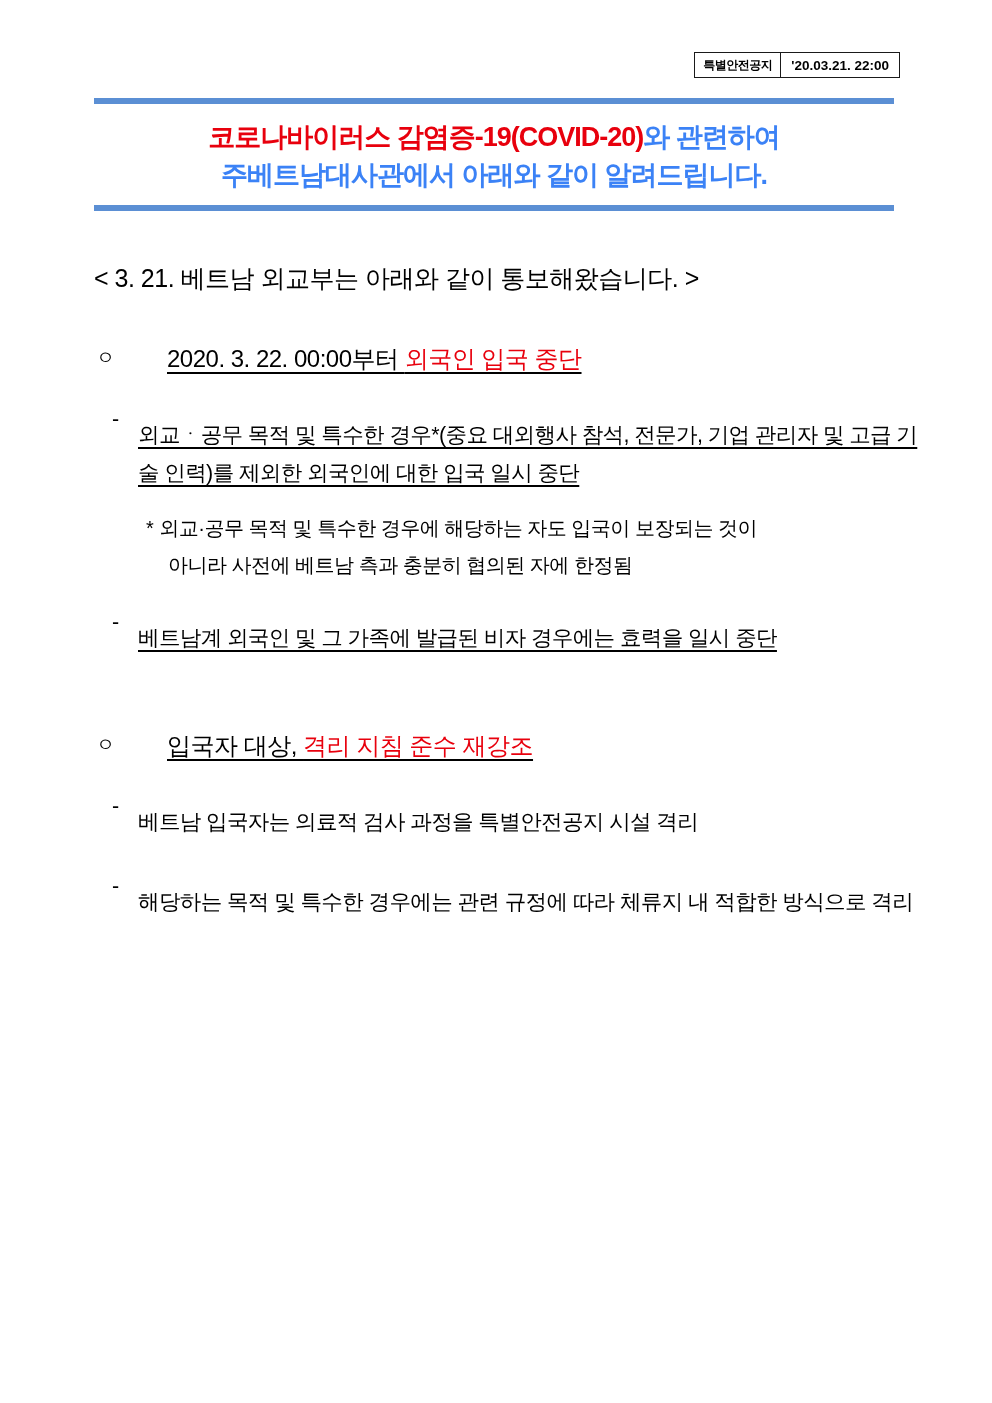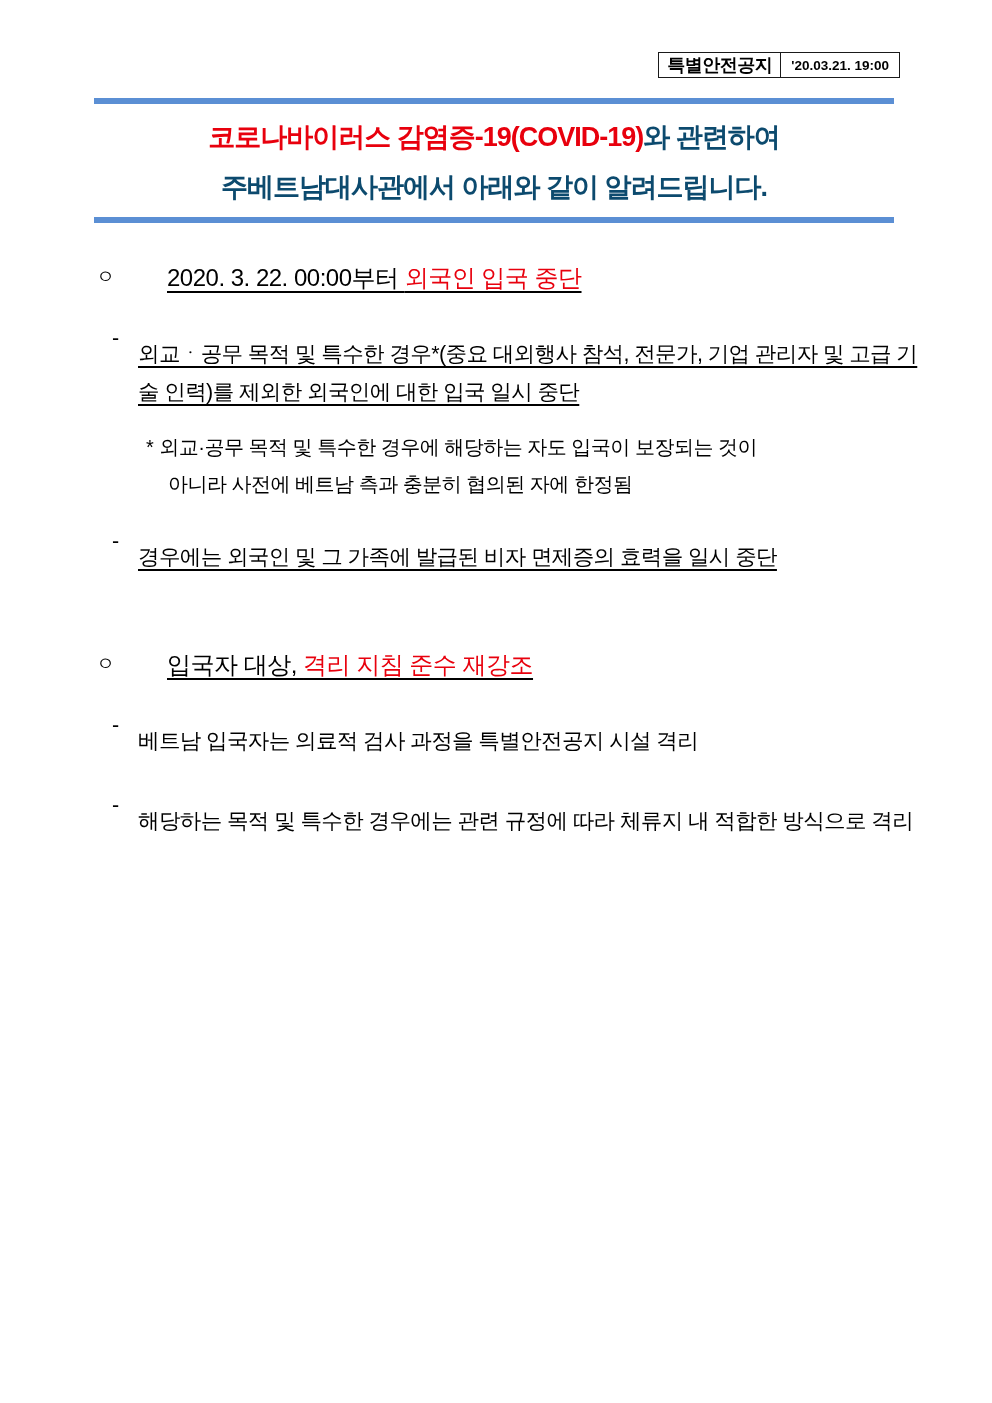--- a/index.html
+++ b/index.html
@@ -40,7 +40,7 @@
     align-items: center;
     justify-content: center;
     padding: 0 8px;
-    font-size: 18px;
+    font-size: 12px;
     font-weight: bold;
     letter-spacing: -0.5px;
     white-space: nowrap;

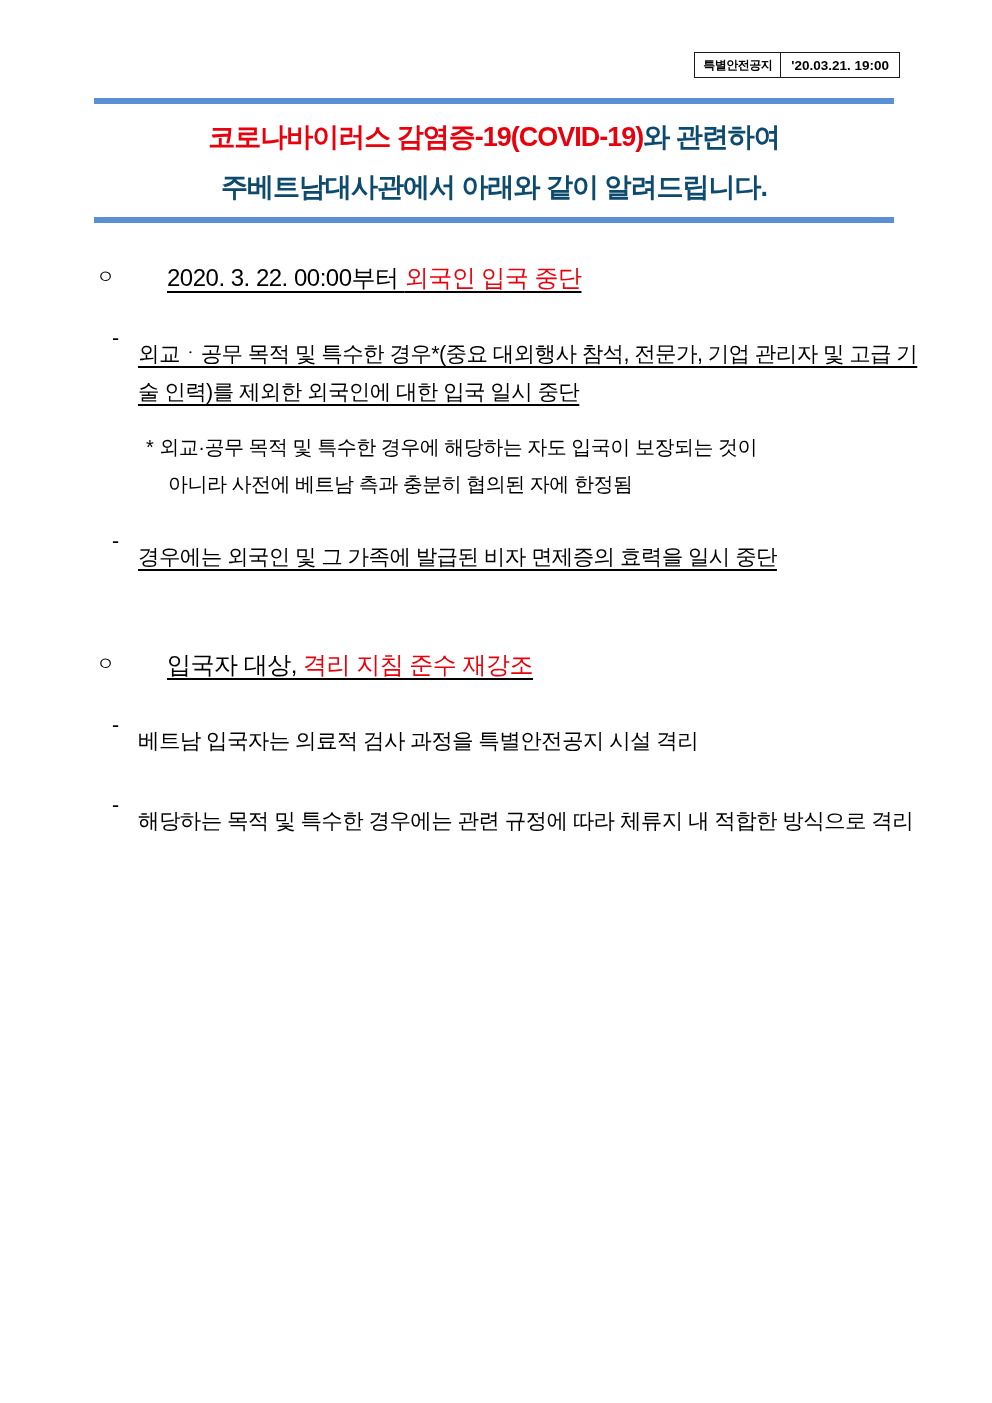--- a/index.html
+++ b/index.html
@@ -162,7 +162,7 @@
   <div class="badge-row">
     <div class="badge-label">특별안전공지</div>
     <div class="badge-divider"></div>
-    <div class="badge-date">'20.03.21. 19:00</div>
+    <div class="badge-date">'20.03.21. 22:00</div>
   </div>
 
   <div class="title-block">

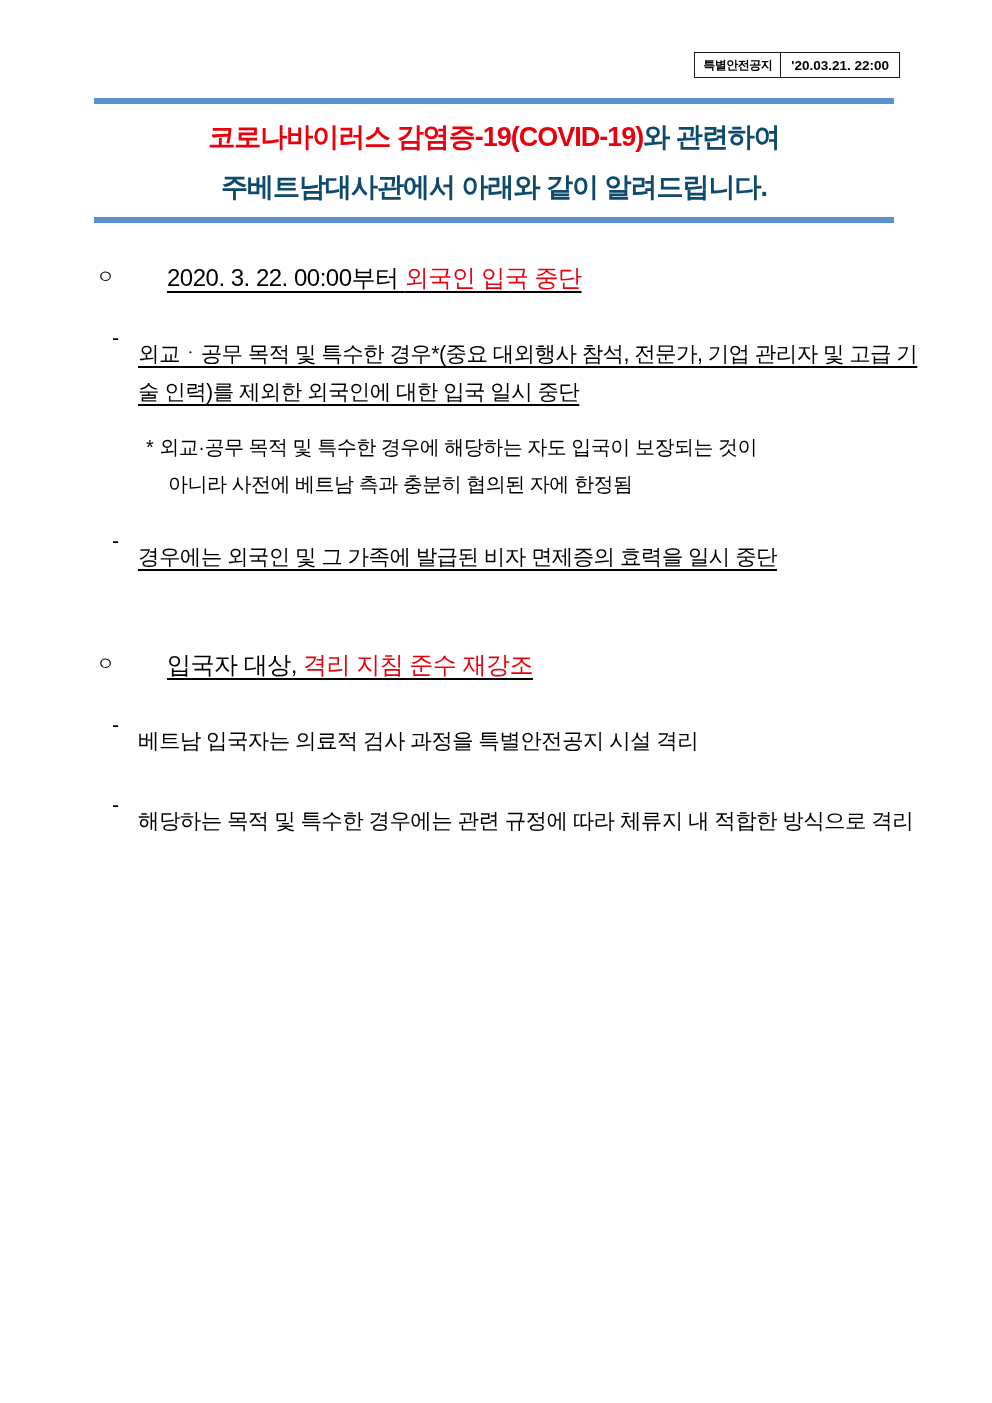--- a/index.html
+++ b/index.html
@@ -169,7 +169,7 @@
     <div class="rule"></div>
     <div class="title-inner">
       <div class="title-line">
-        <span class="red">코로나바이러스 감염증-19(COVID-19)</span><span class="black">와 관련하여</span>
+        <span class="red">코로나바이러스 감염증-19(COVID-20)</span><span class="black">와 관련하여</span>
       </div>
       <div class="title-line black">주베트남대사관에서 아래와 같이 알려드립니다.</div>
     </div>

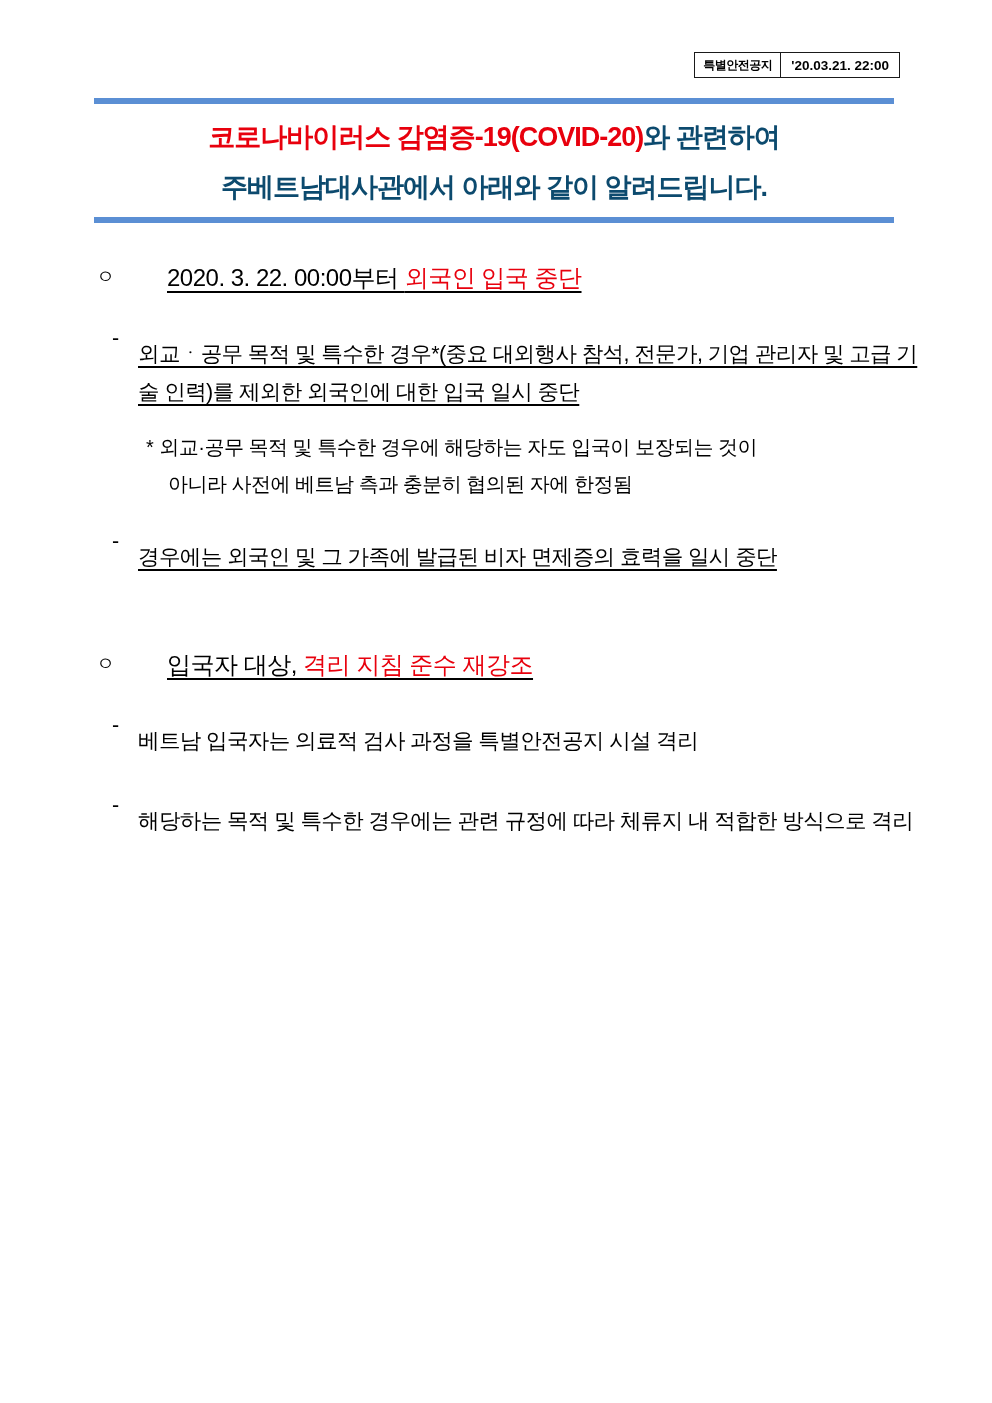--- a/index.html
+++ b/index.html
@@ -85,7 +85,7 @@
     white-space: nowrap;
   }
   .red { color: #e8000d; }
-  .black { color: #0c4a6e; margin-top: 12px; }
+  .black { color: #3b82f6; }
 
   
   .body-area {

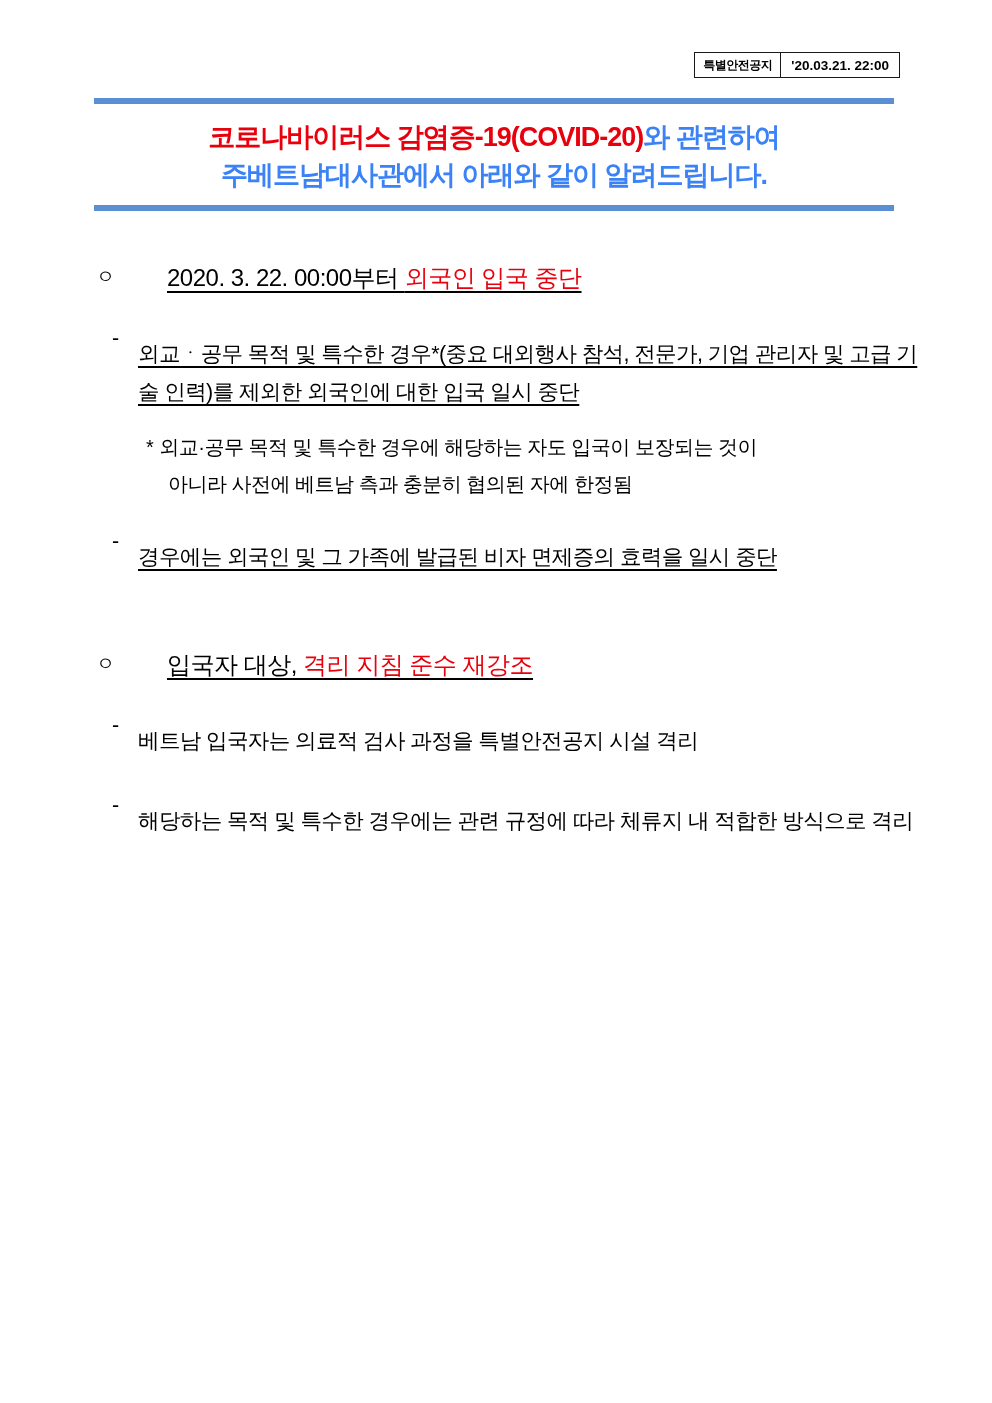--- a/index.html
+++ b/index.html
@@ -178,6 +178,7 @@
 
   <div class="body-area">
 
+    <div class="lead">&lt; 3. 21. 베트남 외교부는 아래와 같이 통보해왔습니다. &gt;</div>
 
     <div class="section">
       <div class="sec-head">

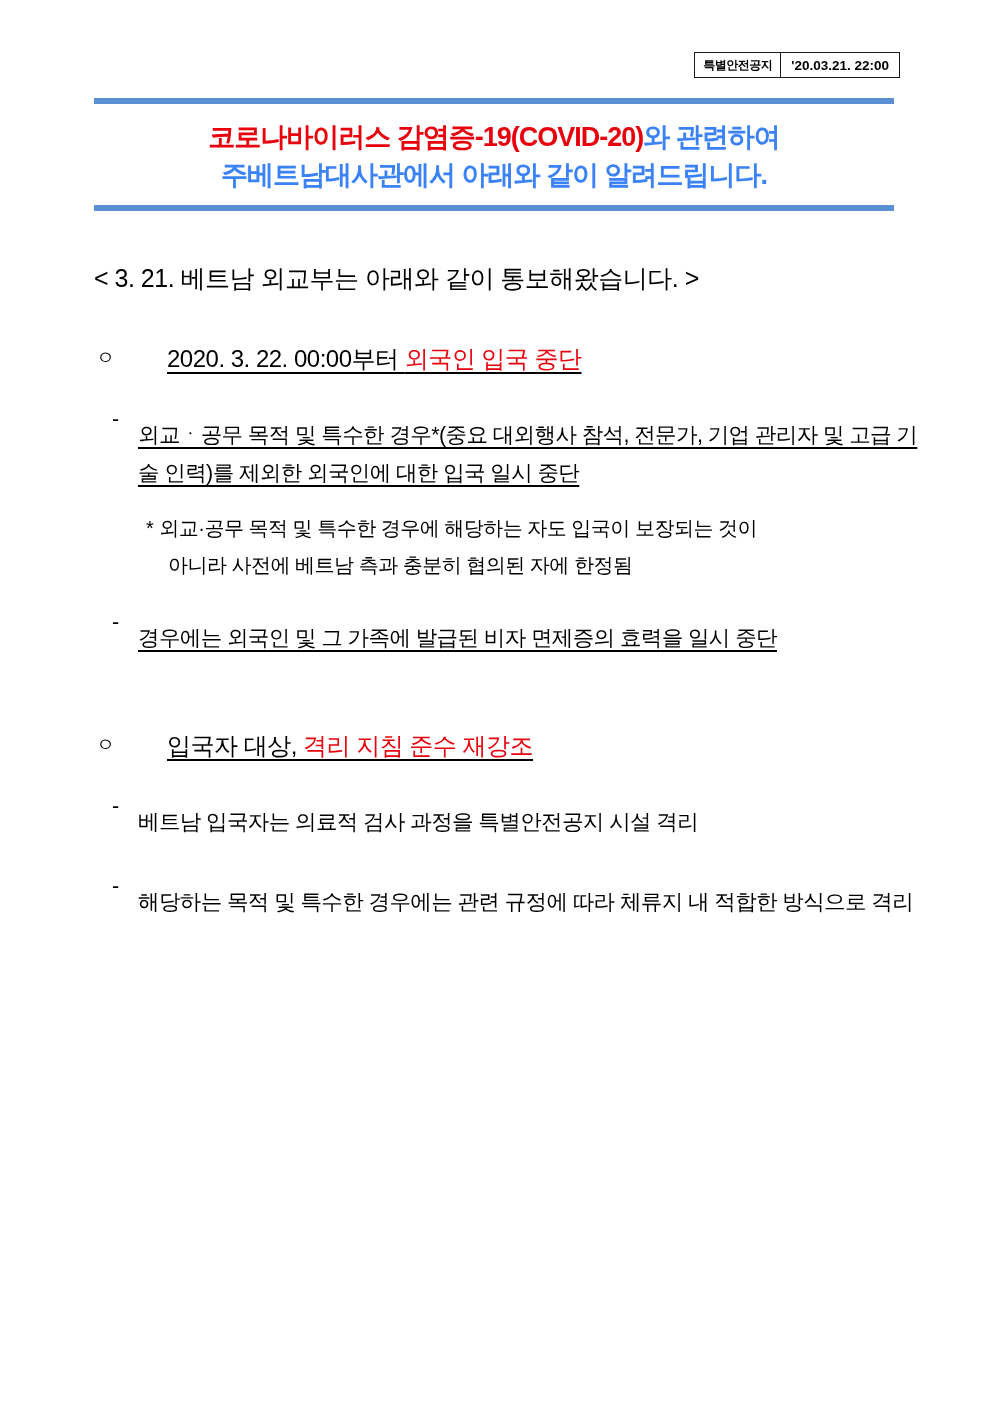--- a/index.html
+++ b/index.html
@@ -198,7 +198,7 @@
 
       <div class="dash-item">
         <span class="dash">-</span>
-        <span class="dash-text u">경우에는 외국인 및 그 가족에 발급된 비자 면제증의 효력을 일시 중단</span>
+        <span class="dash-text u">베트남계 외국인 및 그 가족에 발급된 비자 경우에는 효력을 일시 중단</span>
       </div>
     </div>
 

